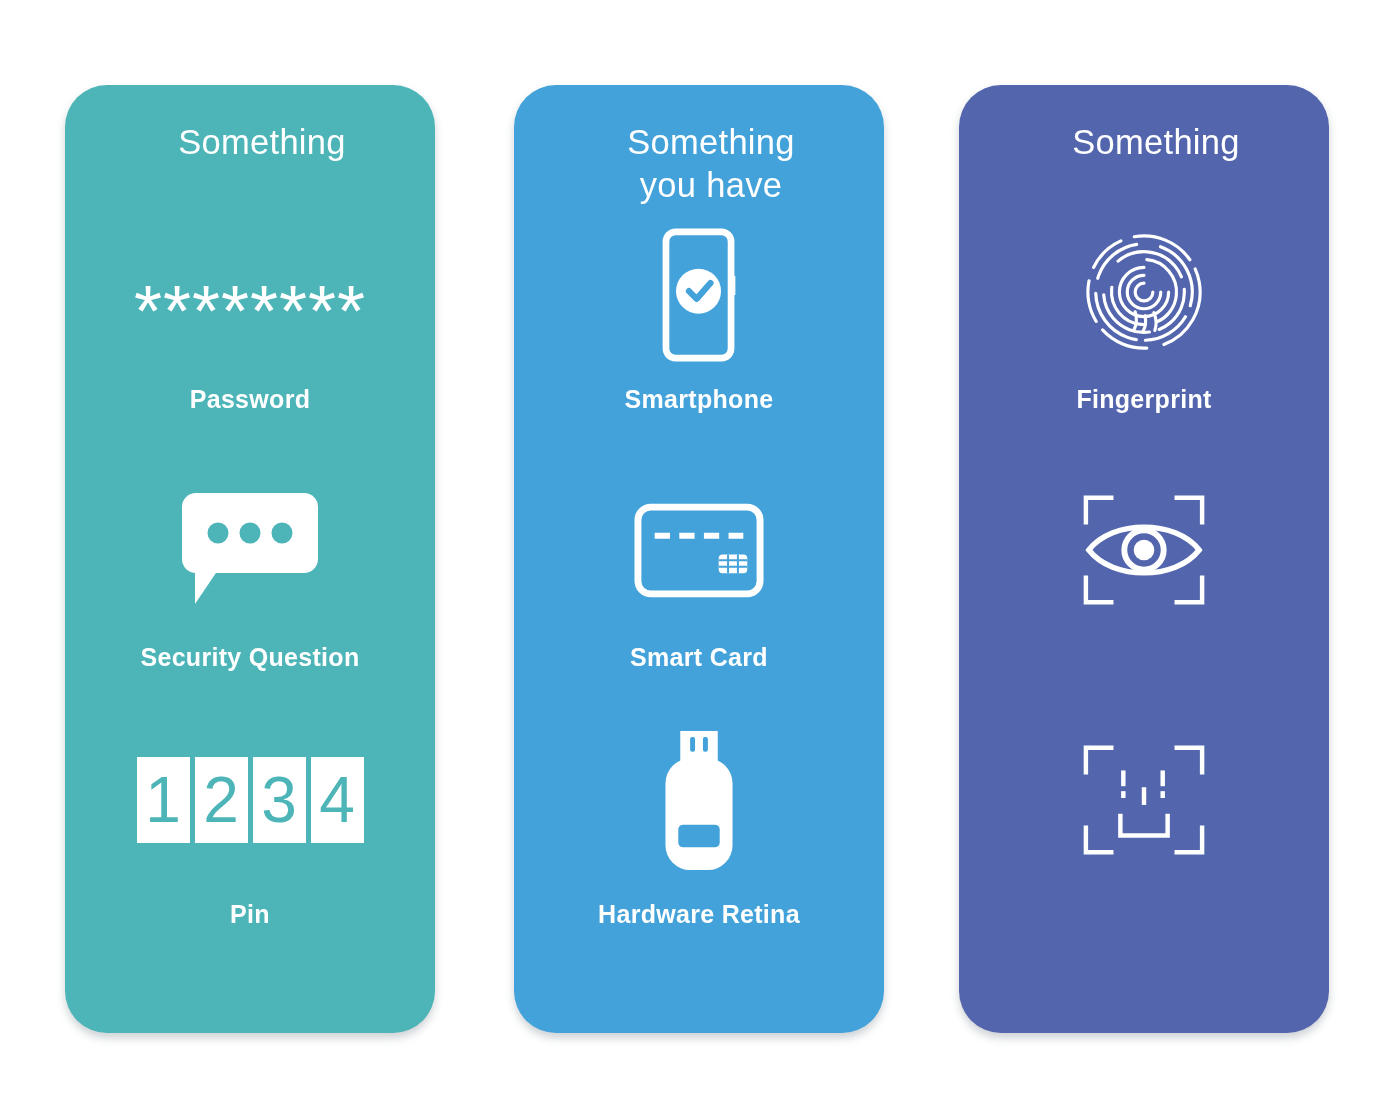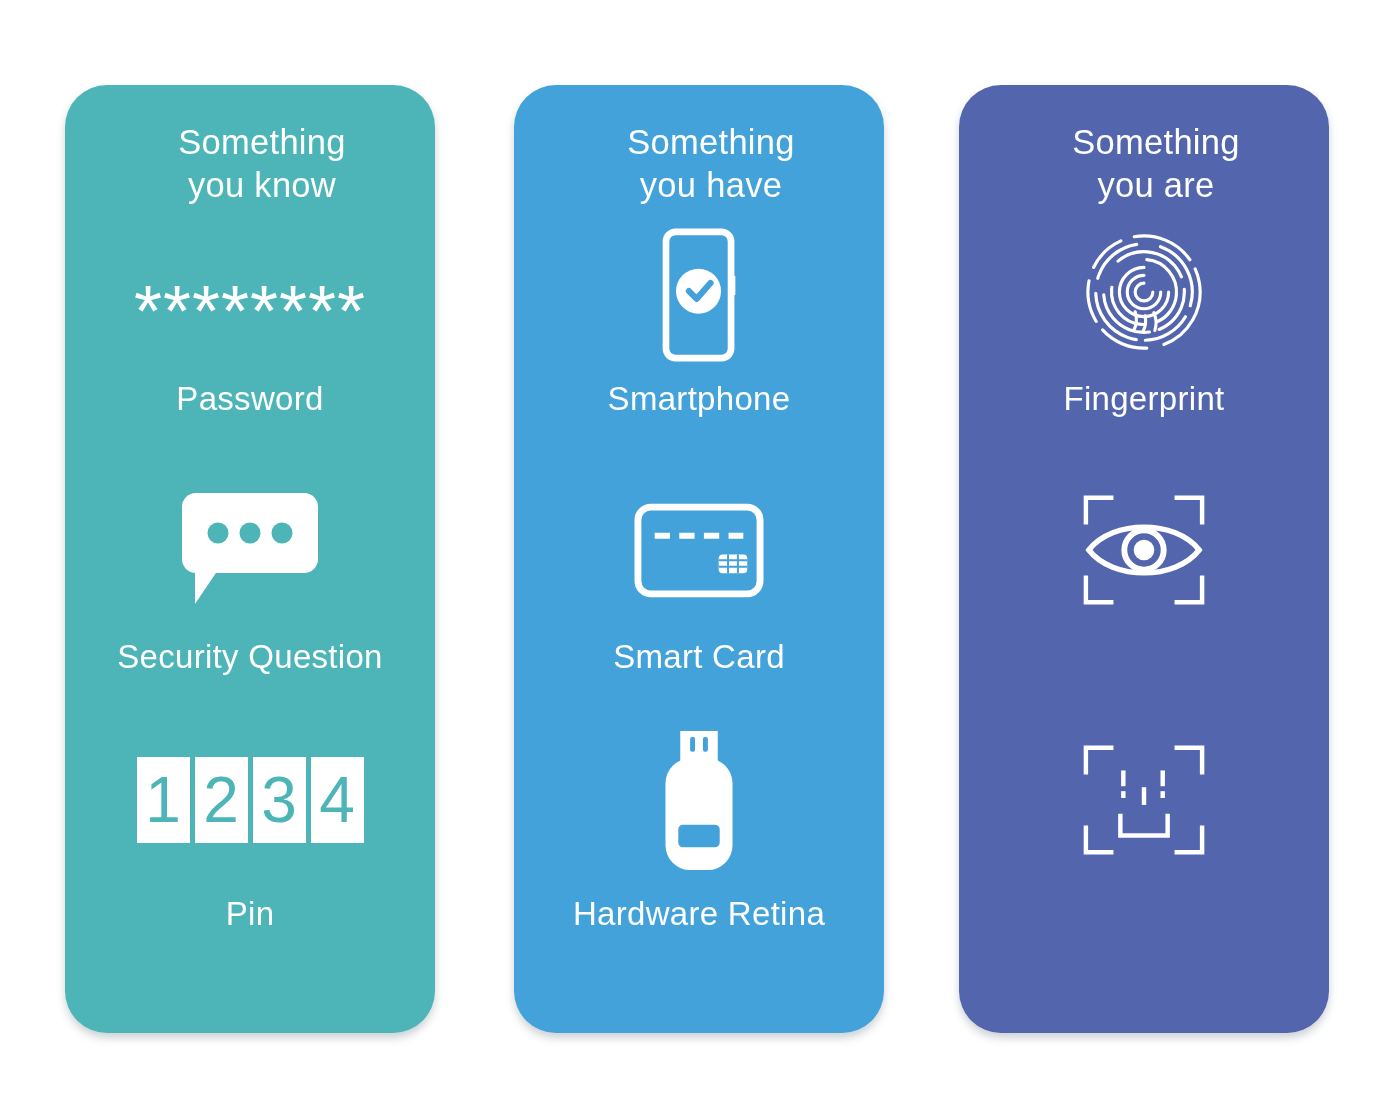--- a/index.html
+++ b/index.html
@@ -70,7 +70,6 @@
   <section class="card c1">
     <h2 class="title">
       <span>Something</span>
-      <span>you know</span>
     </h2>
 
     <div class="row icon-row r-icon1">

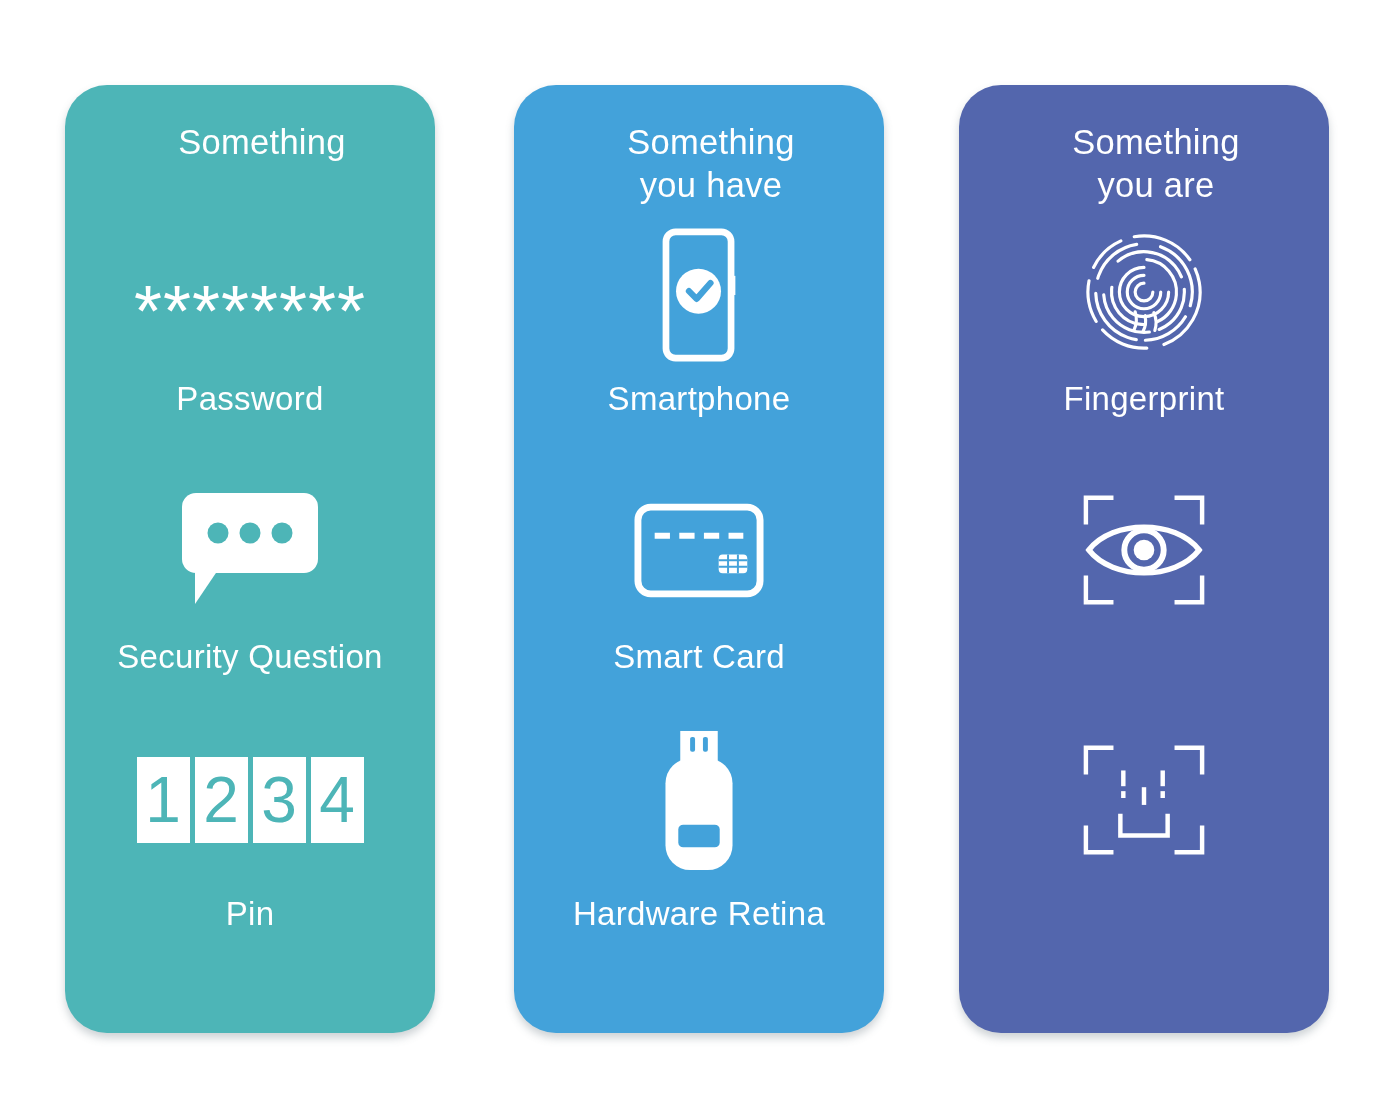--- a/index.html
+++ b/index.html
@@ -152,7 +152,6 @@
   <section class="card c3">
     <h2 class="title">
       <span>Something</span>
-      <span>you are</span>
     </h2>
 
     <div class="row icon-row r-icon1">

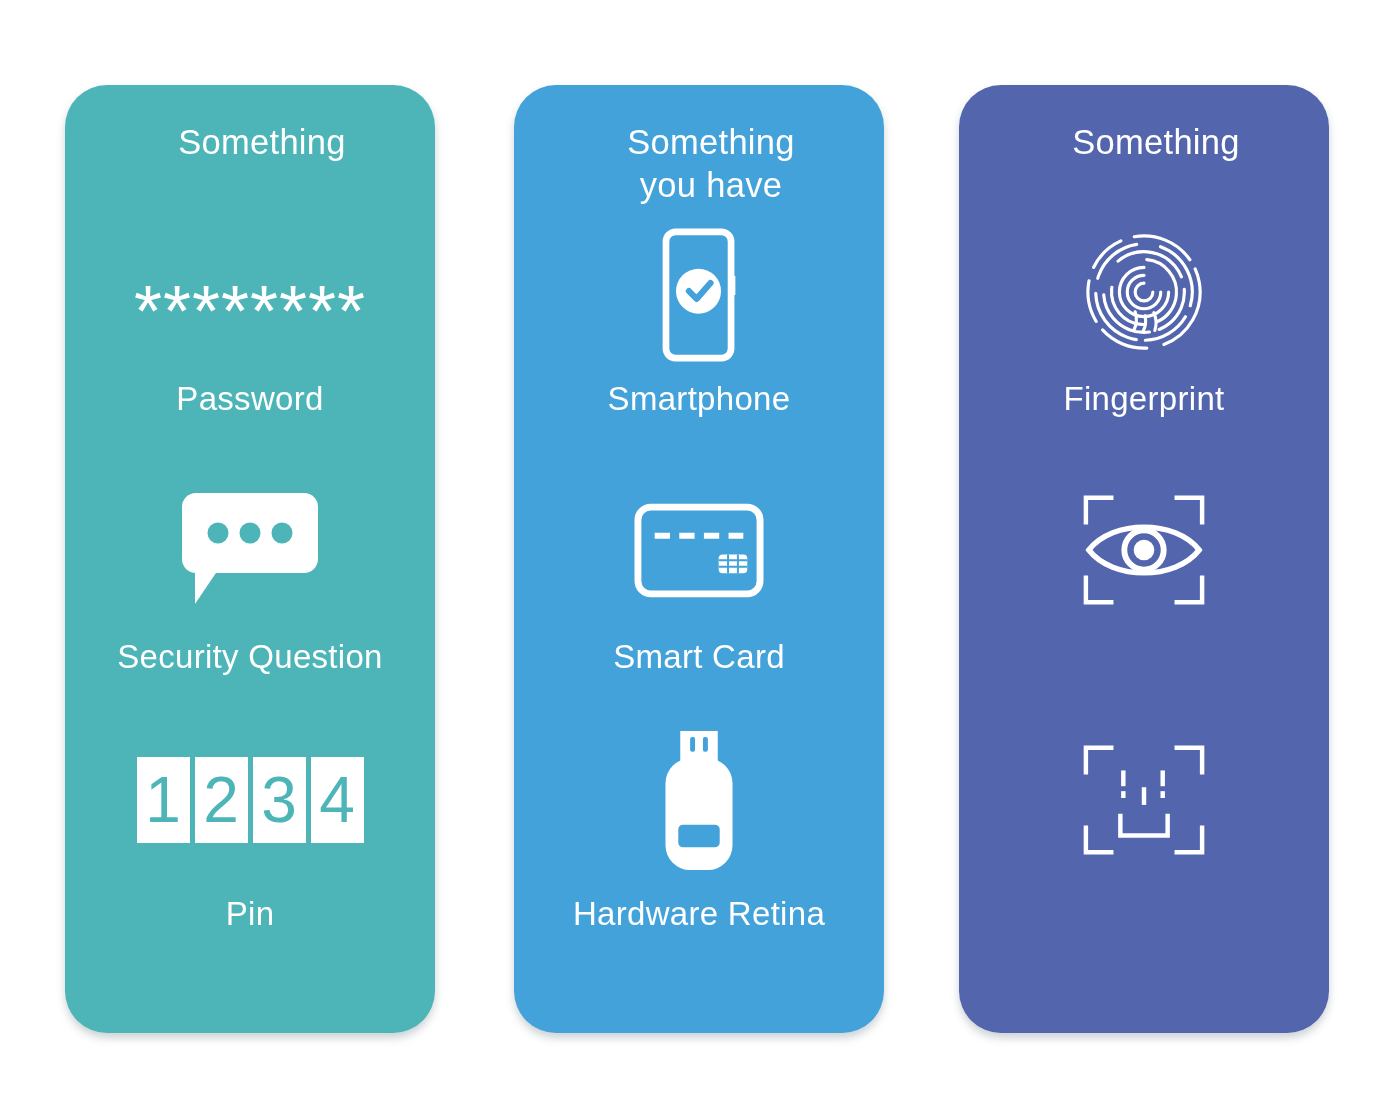--- a/index.html
+++ b/index.html
@@ -42,7 +42,7 @@
 
   .item-label{
     height:48px;line-height:48px;
-    font-size:33px;font-weight:400;letter-spacing:0.3px;
+    font-size:25px;font-weight:700;letter-spacing:0.3px;
     text-align:left;
   }
 

